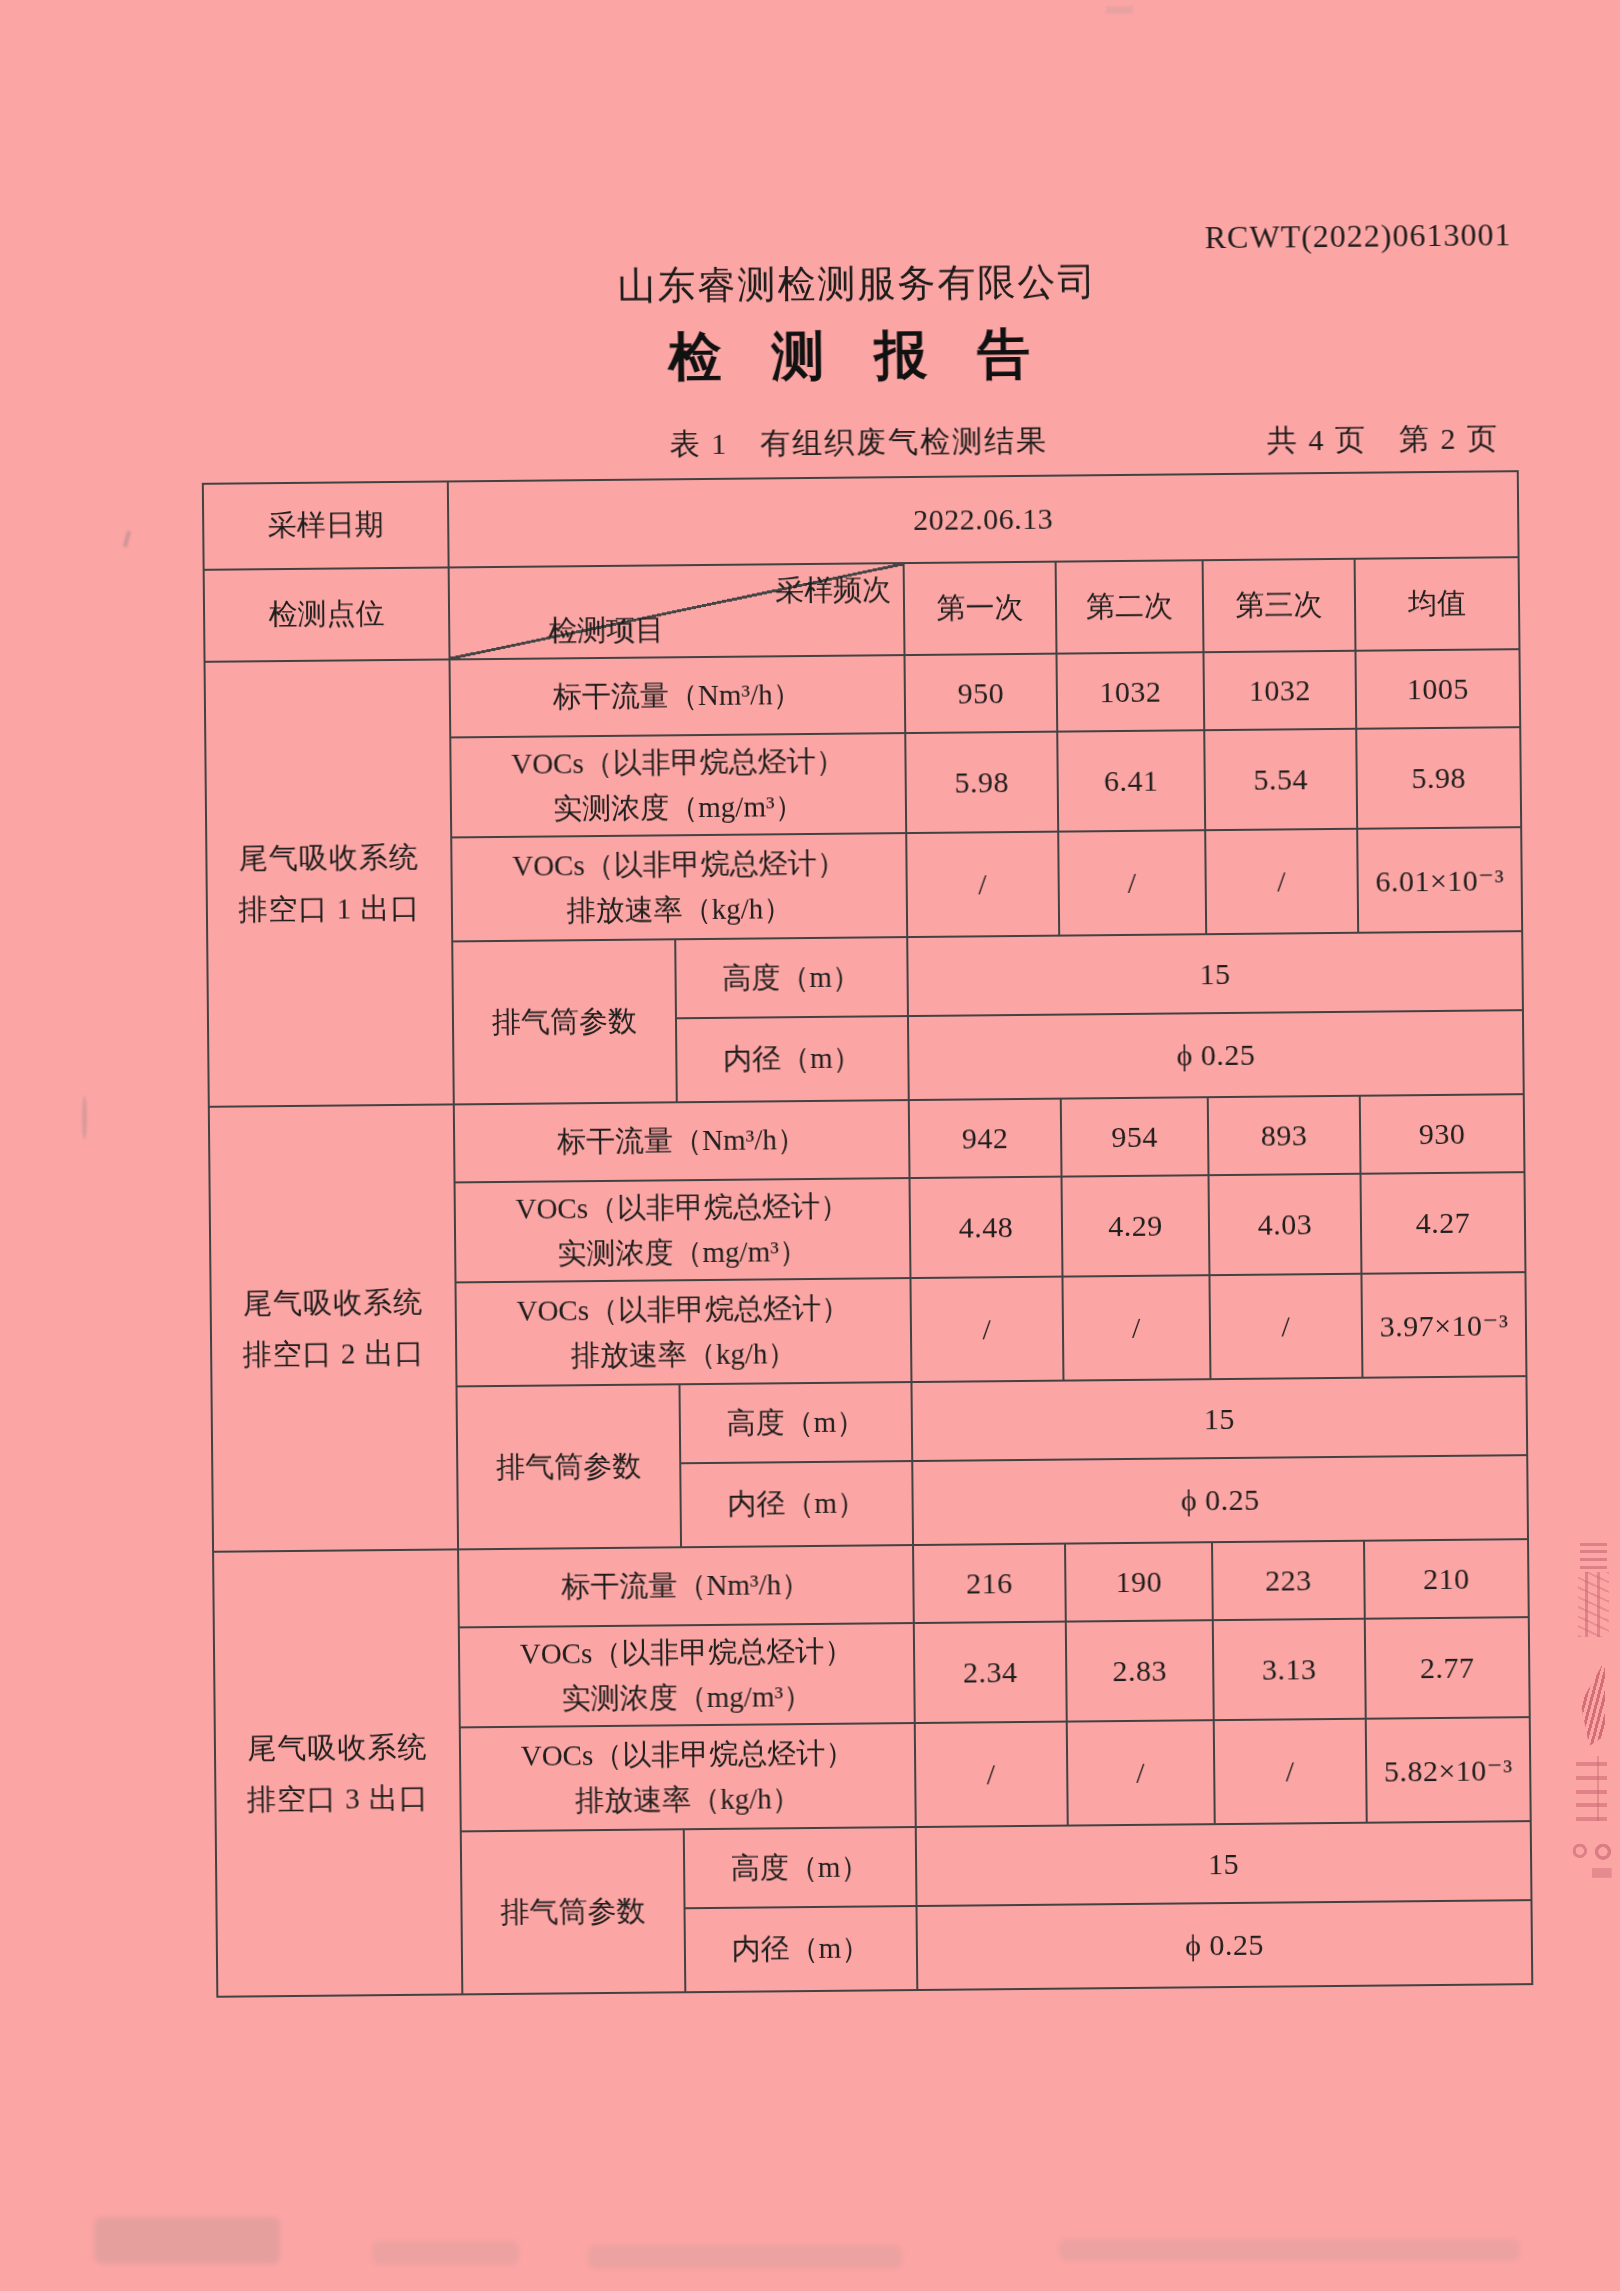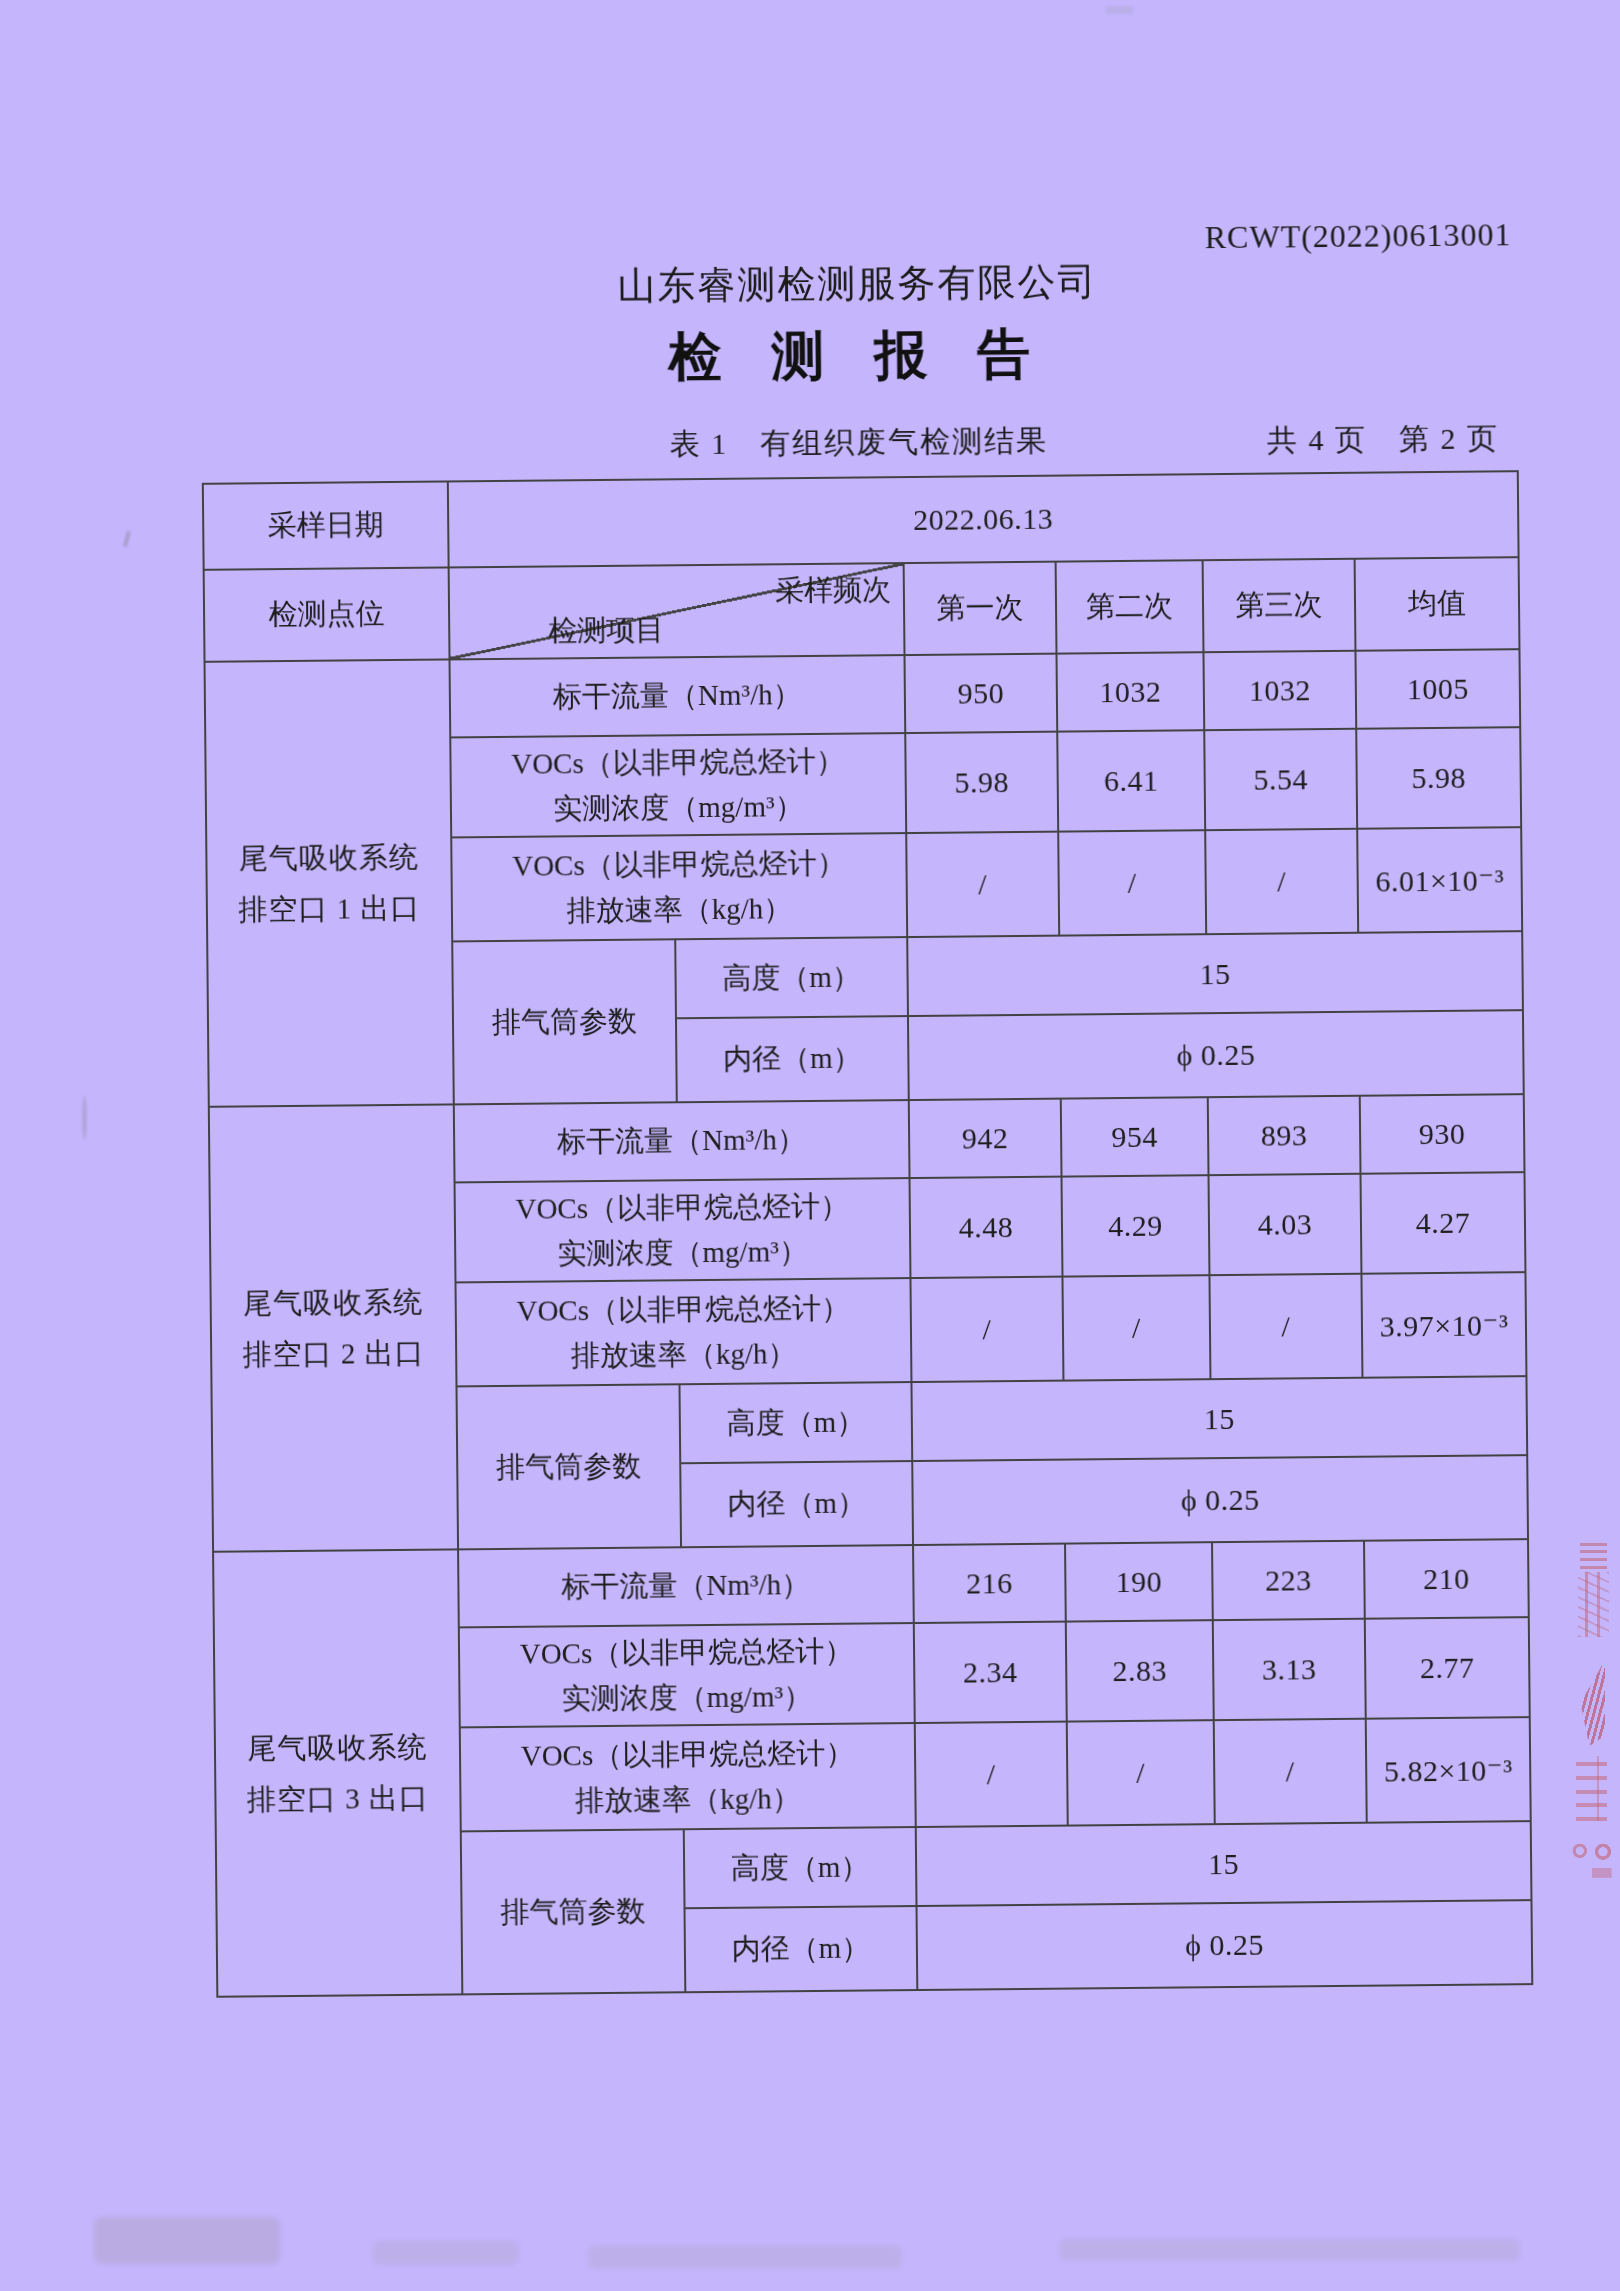--- a/index.html
+++ b/index.html
@@ -4,7 +4,7 @@
 <style>
   html,body{margin:0;padding:0;background:#e8e8e6;}
   .page{
-    position:relative;width:1620px;height:2292px;background:#c4b5fd;
+    position:relative;width:1620px;height:2292px;background:#fca5a5;
     overflow:hidden;font-family:"Liberation Serif","DejaVu Serif",serif;color:#222;
   }
   .sheet{position:absolute;left:0;top:0;width:1620px;height:2292px;

